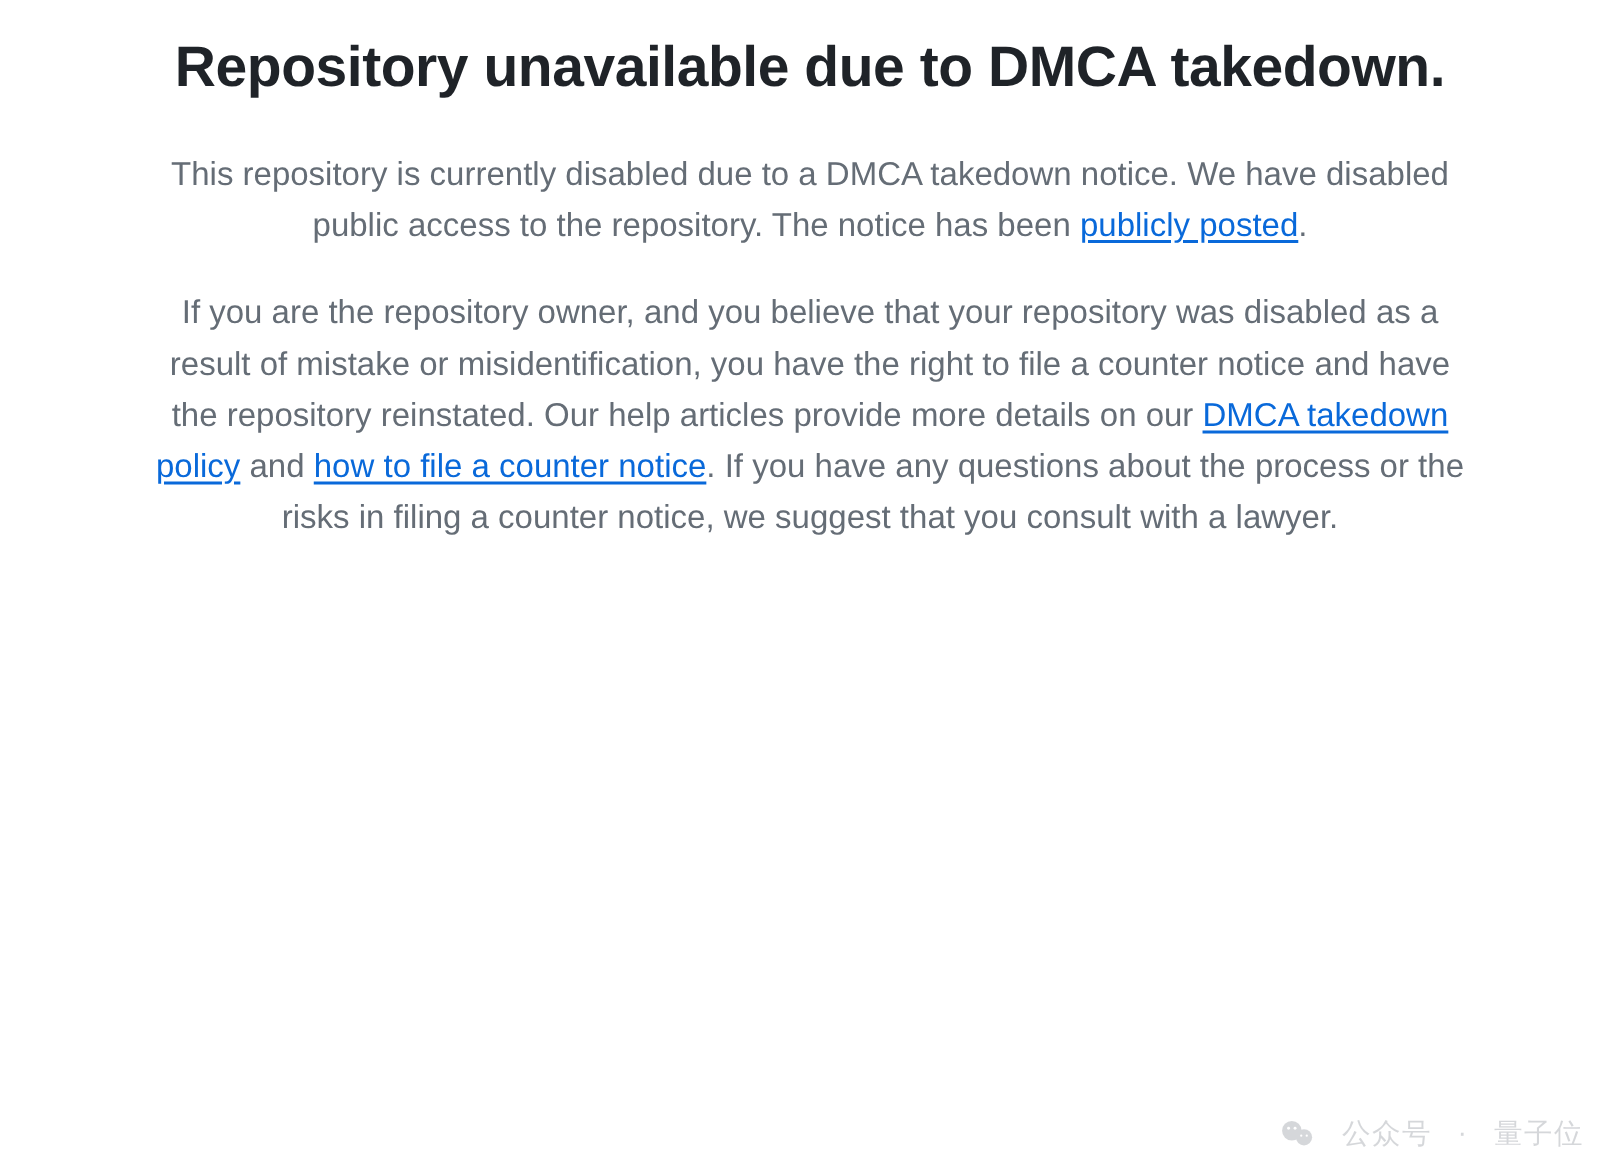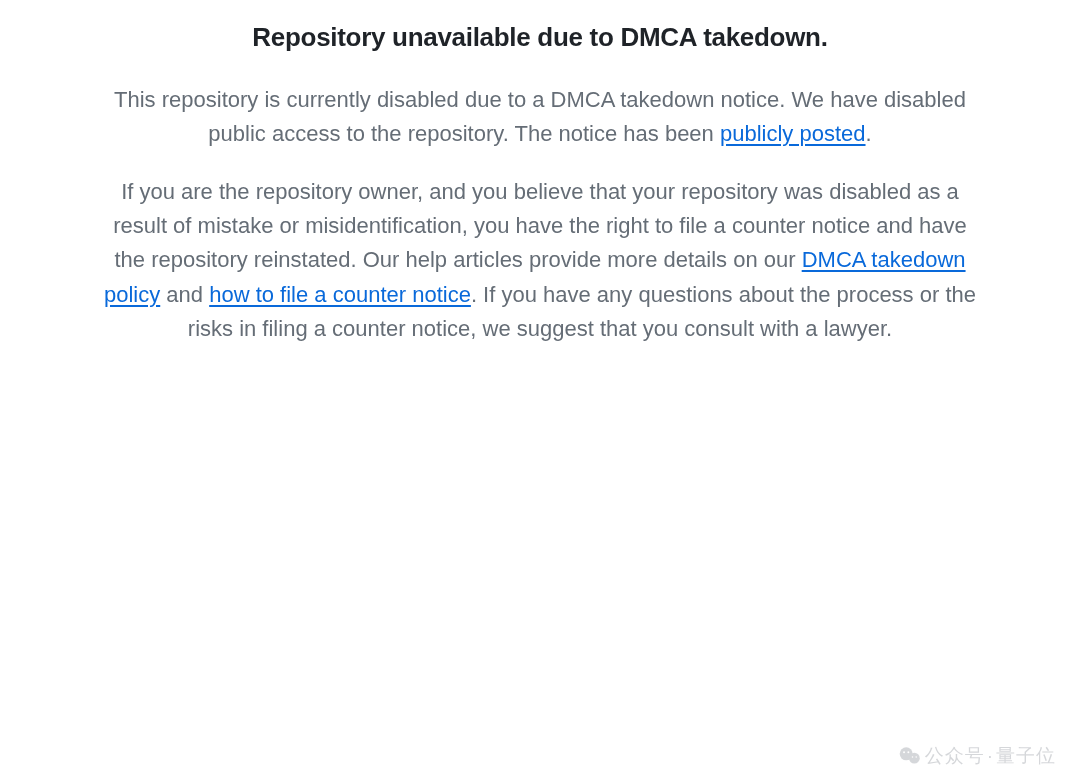--- a/index.html
+++ b/index.html
@@ -17,7 +17,7 @@
       overflow: hidden;
     }
     .heading {
-      font-size: 26px;
+      font-size: 38px;
       font-weight: 700;
       color: #1f2328;
       text-align: center;

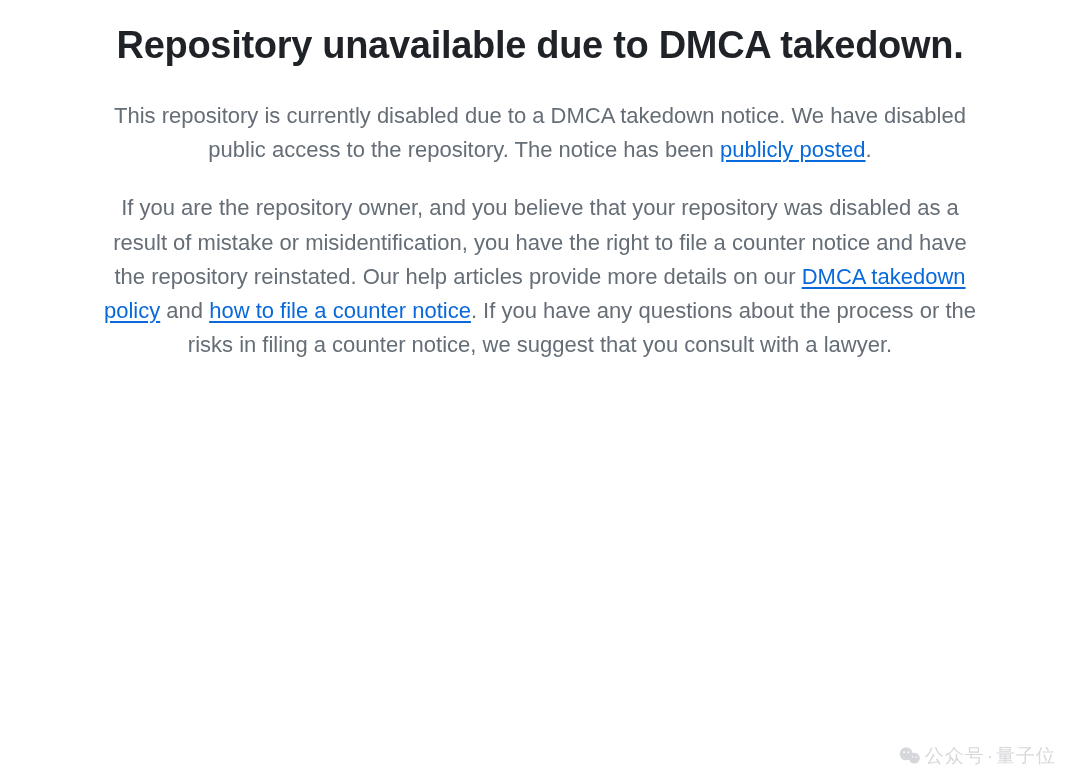--- a/index.html
+++ b/index.html
@@ -44,7 +44,7 @@
       right: 24px;
       display: flex;
       align-items: center;
-      gap: 2px;
+      gap: 17px;
       opacity: 0.35;
       color: #8a8f97;
       font-size: 19px;

